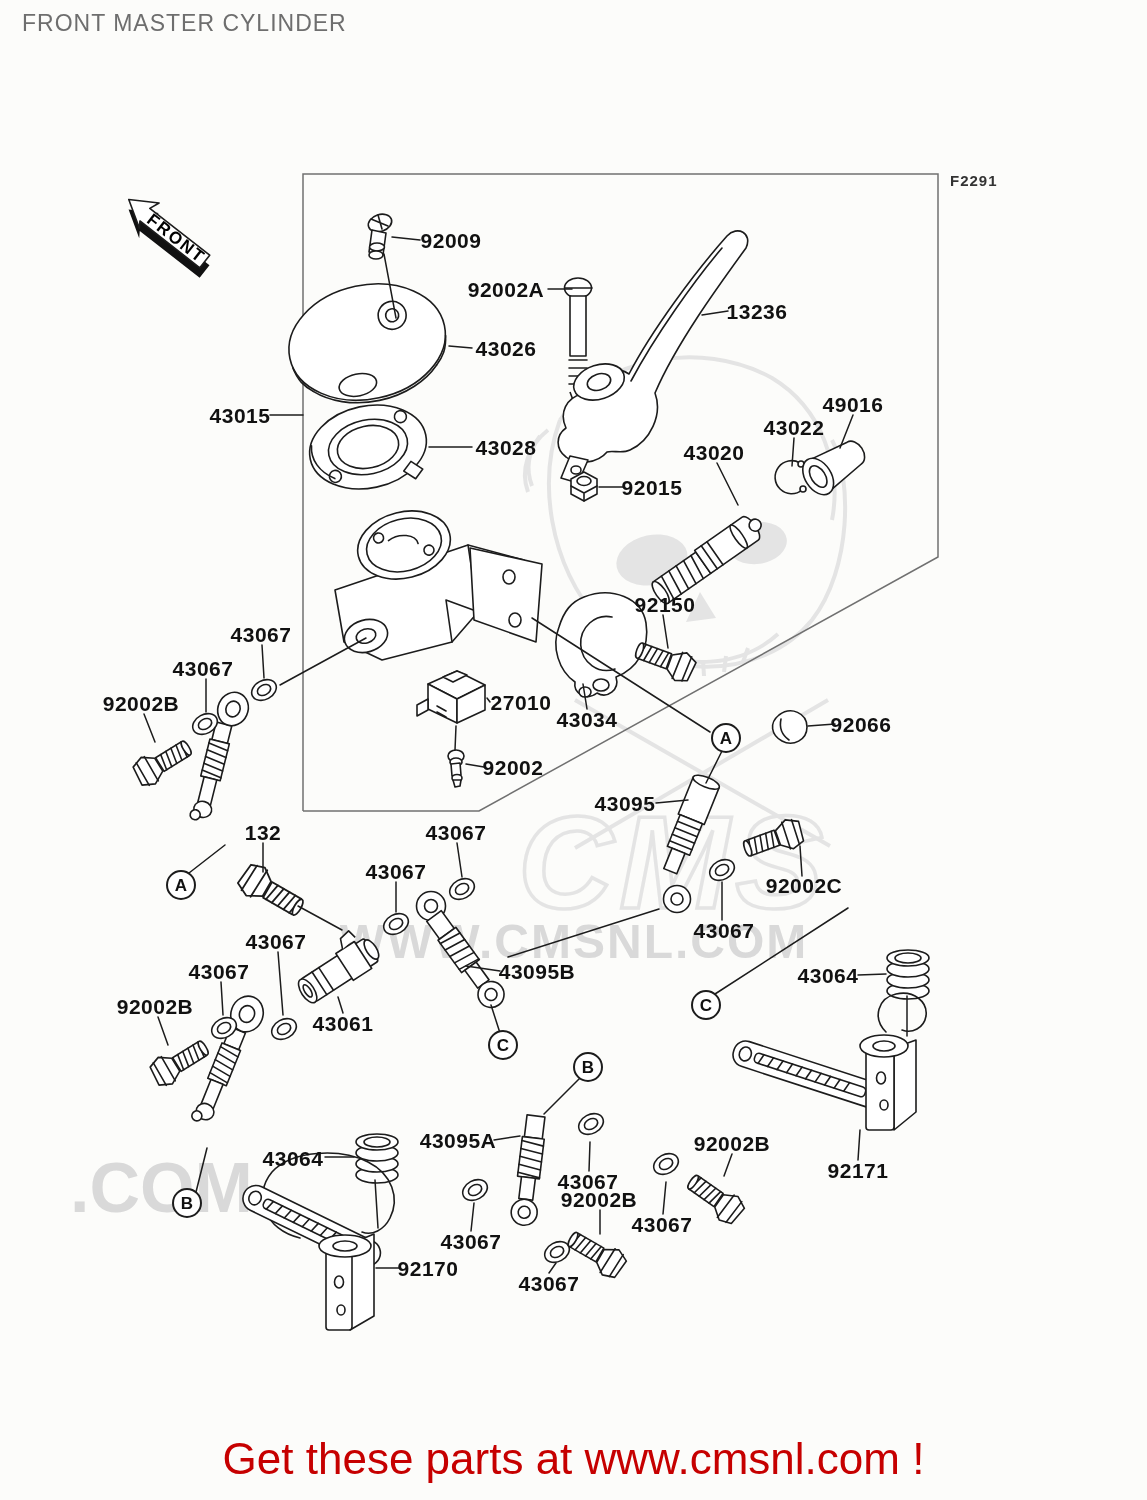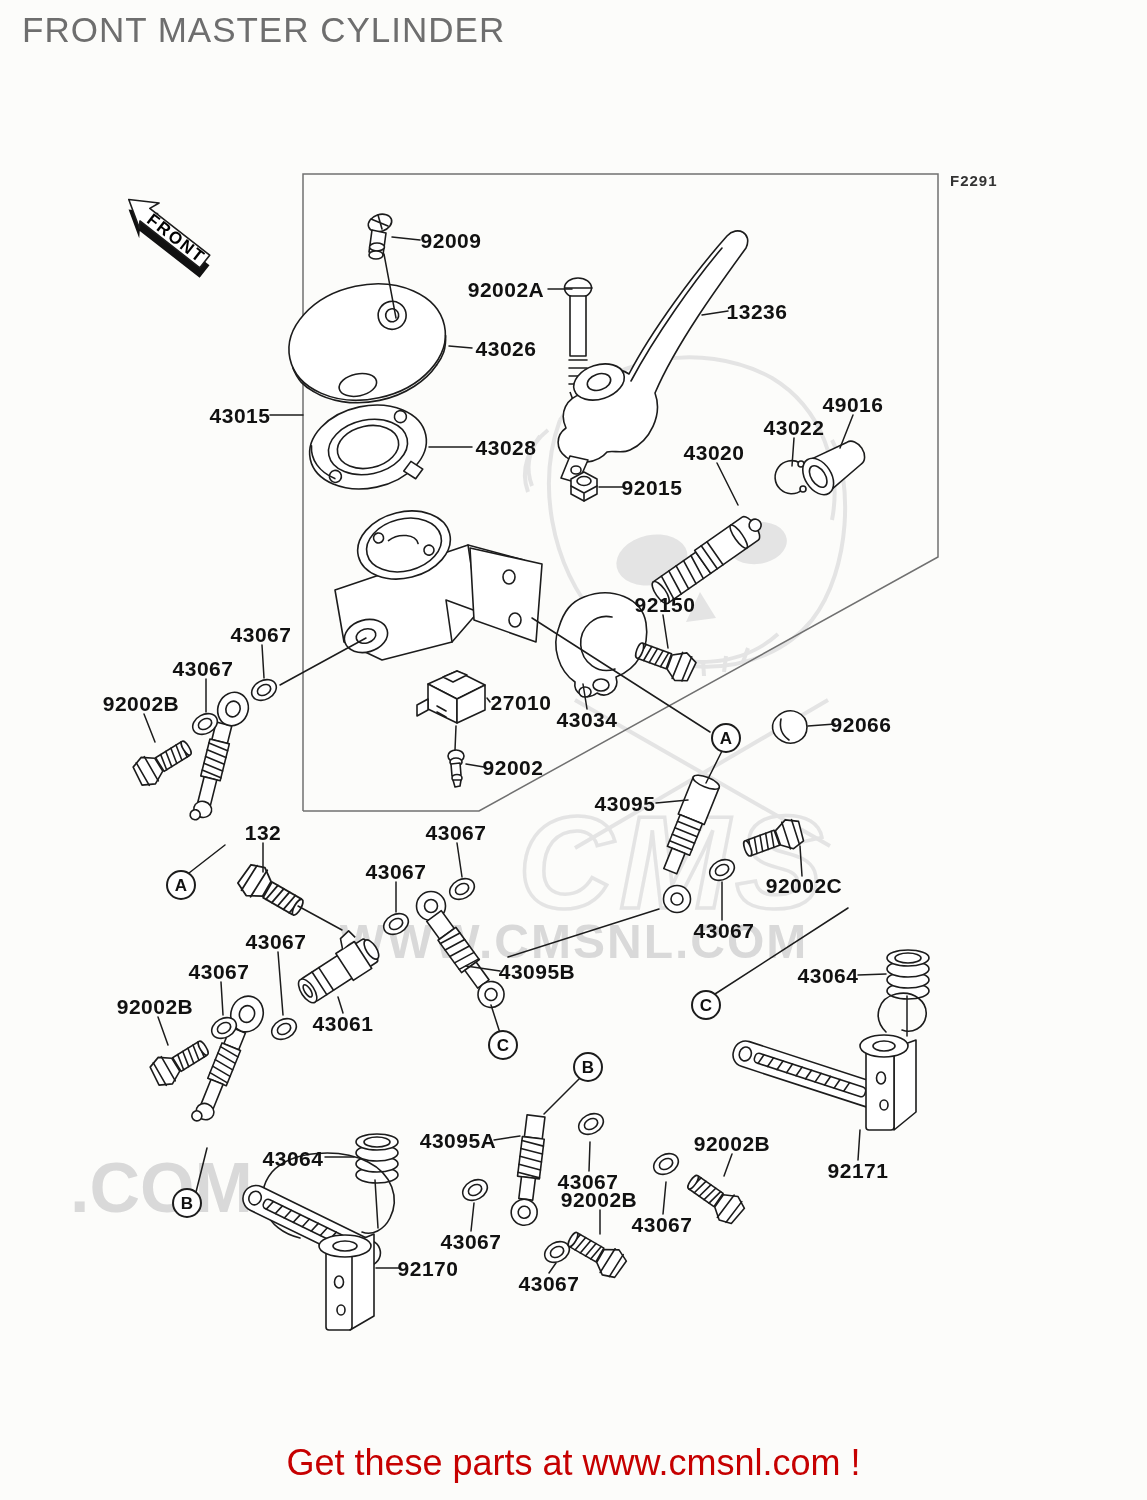--- a/index.html
+++ b/index.html
@@ -9,7 +9,7 @@
   html,body{margin:0;padding:0;}
   body{width:1147px;height:1500px;position:relative;background:var(--bg);
        font-family:"Liberation Sans",sans-serif;overflow:hidden;}
-  .page-title{position:absolute;left:22px;top:10px;font-size:35px;letter-spacing:1px;
+  .page-title{position:absolute;left:22px;top:10px;font-size:23px;letter-spacing:1px;
        color:var(--title);white-space:nowrap;}
   .footer-promo{position:absolute;left:0;width:100%;bottom:16px;text-align:center;
        font-size:36px;color:var(--footer);white-space:nowrap;}

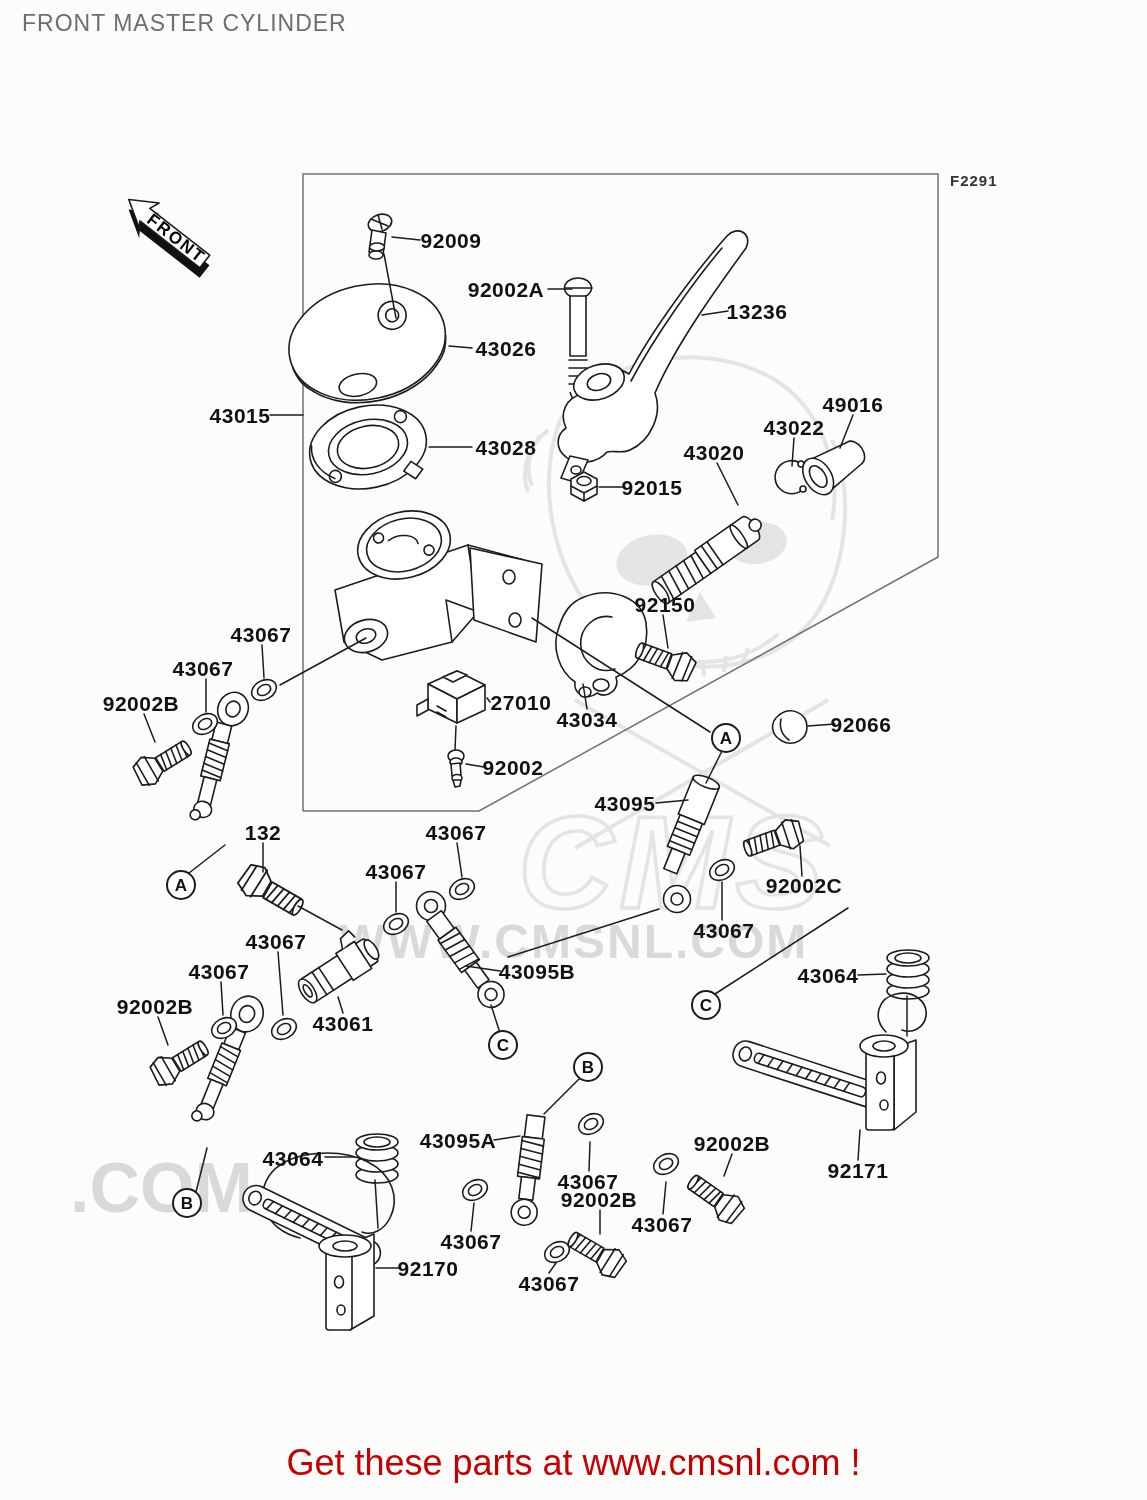--- a/index.html
+++ b/index.html
@@ -12,7 +12,7 @@
   .page-title{position:absolute;left:22px;top:10px;font-size:23px;letter-spacing:1px;
        color:var(--title);white-space:nowrap;}
   .footer-promo{position:absolute;left:0;width:100%;bottom:16px;text-align:center;
-       font-size:36px;color:var(--footer);white-space:nowrap;}
+       font-size:44px;color:var(--footer);white-space:nowrap;}
   svg{position:absolute;left:0;top:0;}
   svg *{vector-effect:none;}
   .ln{stroke:var(--line);stroke-width:1.6;fill:none;stroke-linecap:round;stroke-linejoin:round;}

